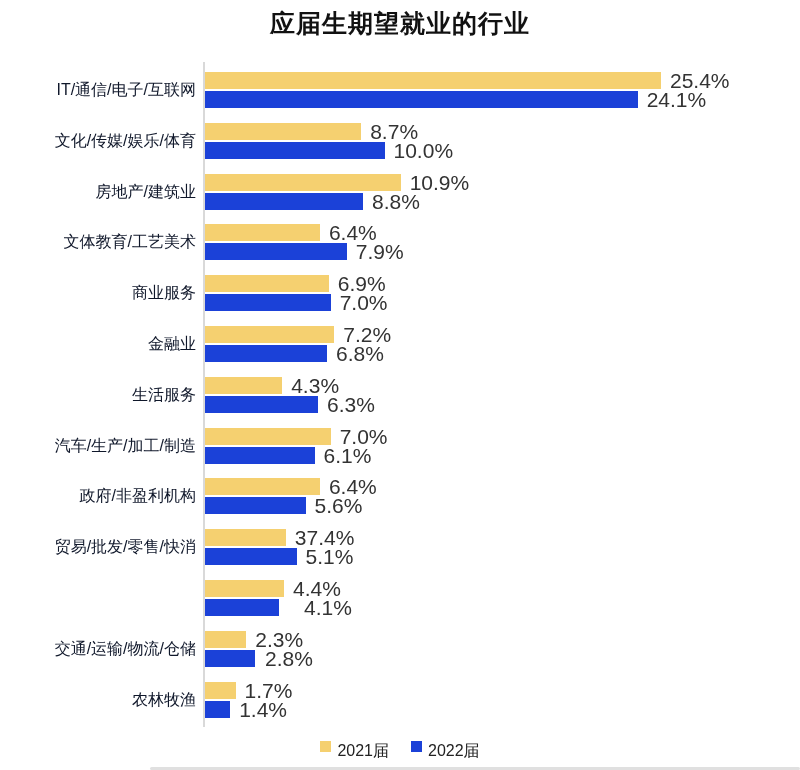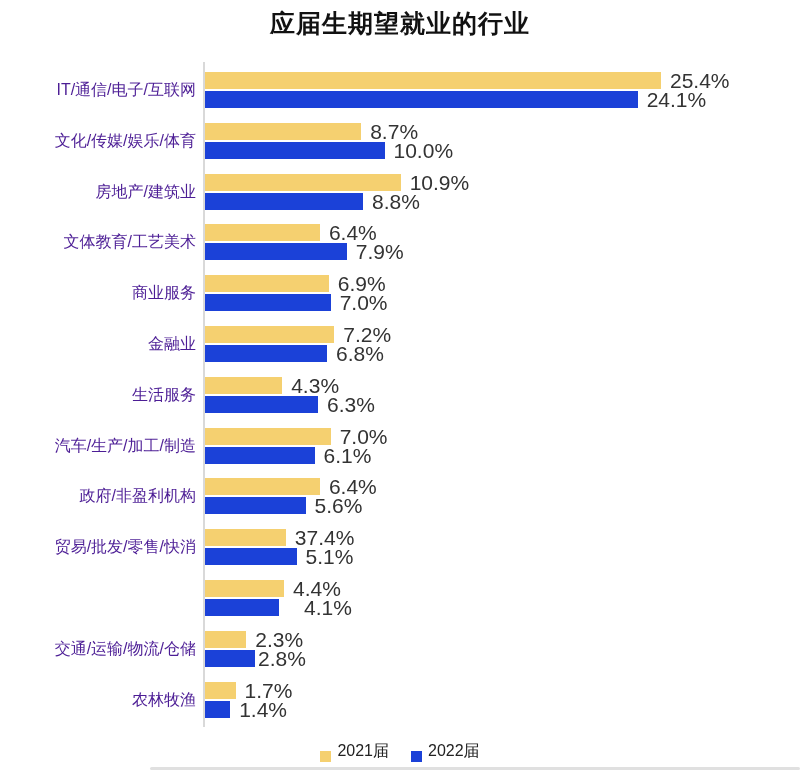--- a/index.html
+++ b/index.html
@@ -17,7 +17,7 @@
   }
   .cat-label{
     position:absolute;left:0;width:196px;height:36px;line-height:36px;
-    text-align:right;font-size:16px;font-weight:500;color:#4c1d95;white-space:nowrap;
+    text-align:right;font-size:16px;font-weight:500;color:#0f172a;white-space:nowrap;
   }
   .bar{position:absolute;height:17px;}
   .val-label{

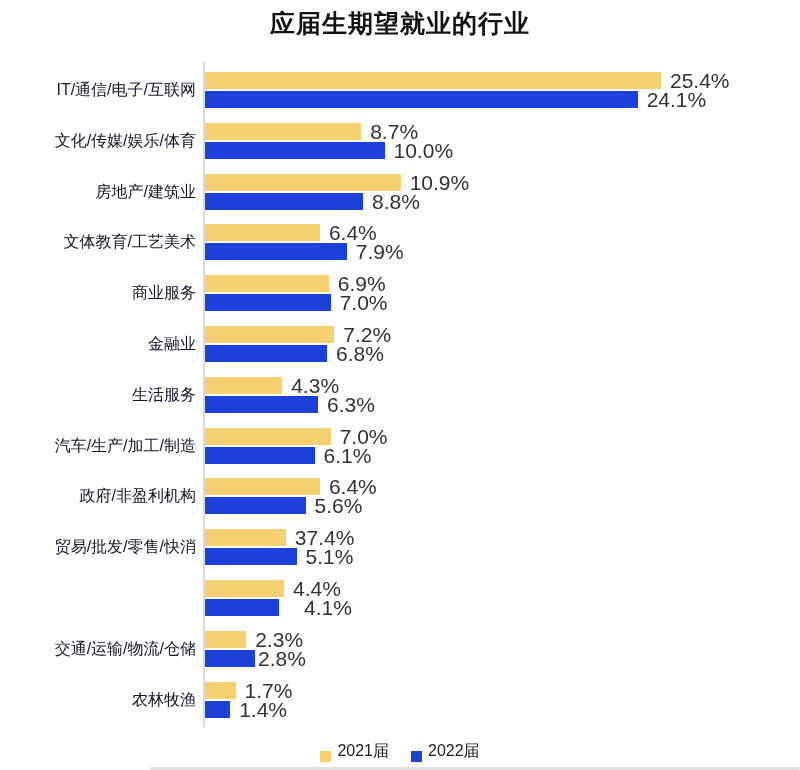--- a/index.html
+++ b/index.html
@@ -102,7 +102,7 @@
       <div class="bar" style="top: 630.8px; left: 205px; width: 41.2913px; background: rgb(245, 208, 112);"></div>
       <div class="val-label" style="top: 630.8px; left: 255.291px;">2.3%</div>
       <div class="bar" style="top: 649.8px; left: 205px; width: 50.2677px; background: rgb(27, 65, 216);"></div>
-      <div class="val-label" style="top: 649.8px; left: 258px;">2.8%</div>
+      <div class="val-label" style="top: 649.8px; left: 265px;">2.8%</div>
       <div class="cat-label" style="top: 681.6px;">农林牧渔</div>
       <div class="bar" style="top: 681.6px; left: 205px; width: 30.5197px; background: rgb(245, 208, 112);"></div>
       <div class="val-label" style="top: 681.6px; left: 244.52px;">1.7%</div>

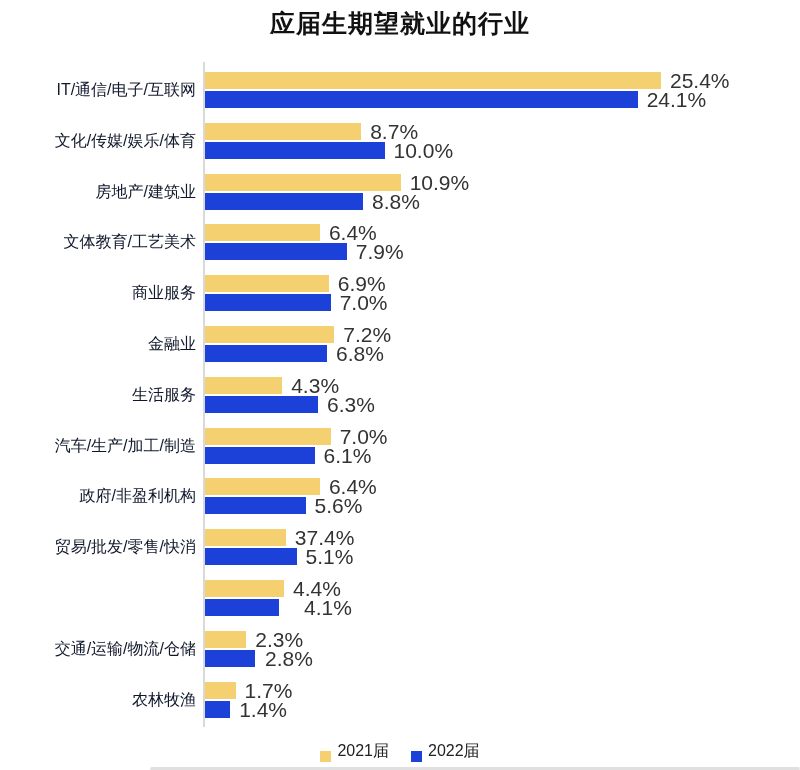--- a/index.html
+++ b/index.html
@@ -28,7 +28,7 @@
     position:absolute;top:740px;left:0;width:100%;height:22px;
     display:flex;justify-content:center;align-items:center;gap:22px;
   }
-  .legend-item{display:flex;align-items:flex-end;gap:6px;font-size:16px;color:#222;}
+  .legend-item{display:flex;align-items:flex-start;gap:6px;font-size:16px;color:#222;}
   .swatch{width:11px;height:11px;display:inline-block;flex:0 0 auto;}
   .bottom-divider{
     position:absolute;left:150px;bottom:0;width:650px;height:3px;

